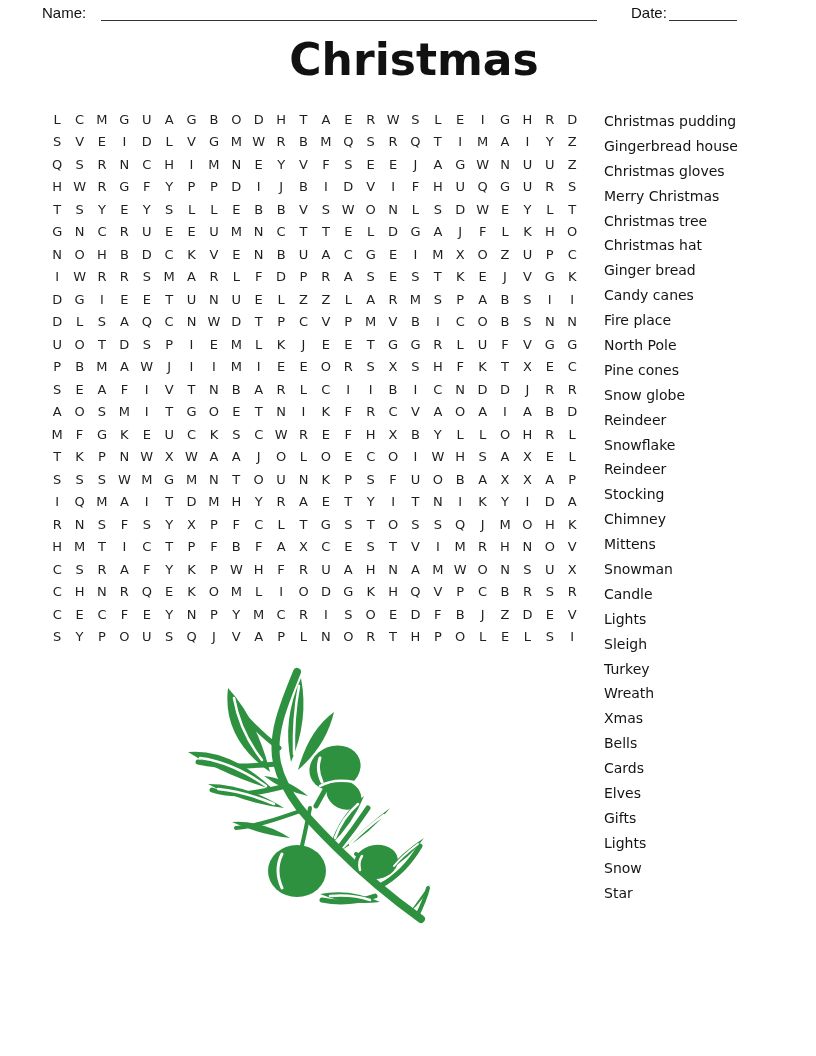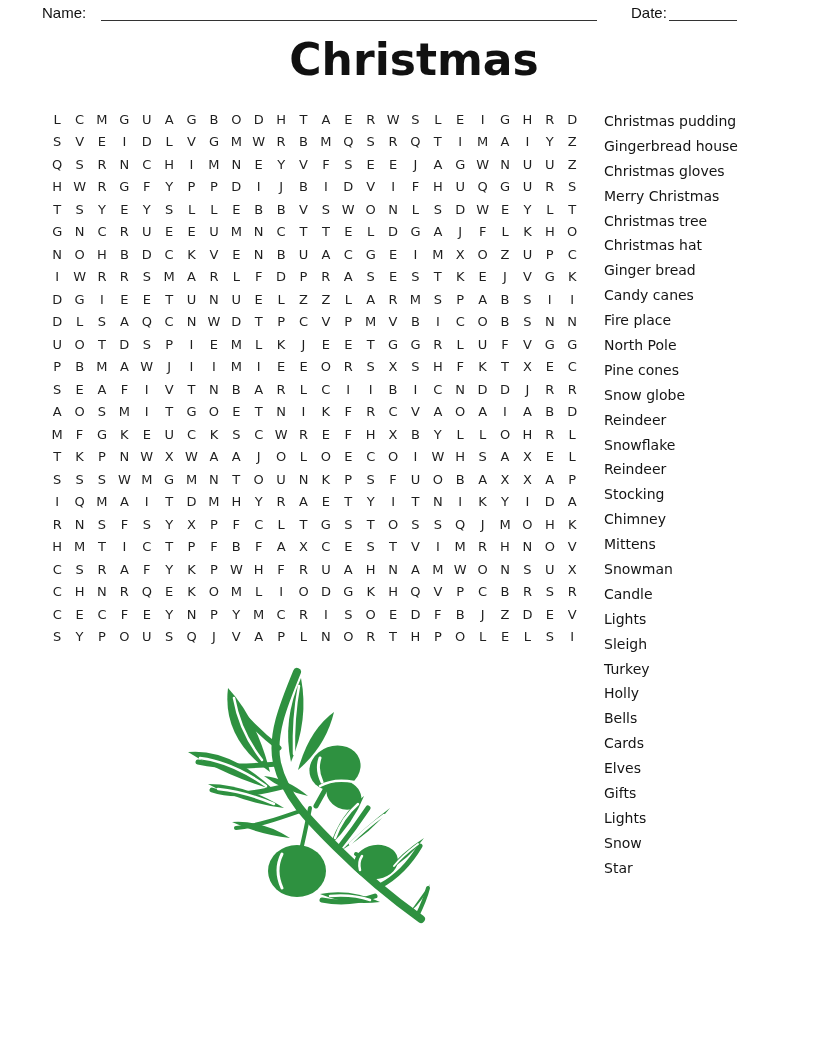--- a/index.html
+++ b/index.html
@@ -707,6 +707,7 @@
       <div class="word">Lights</div>
       <div class="word">Sleigh</div>
       <div class="word">Turkey</div>
+      <div class="word">Wreath</div>
       <div class="word">Holly</div>
       <div class="word">Bells</div>
       <div class="word">Cards</div>

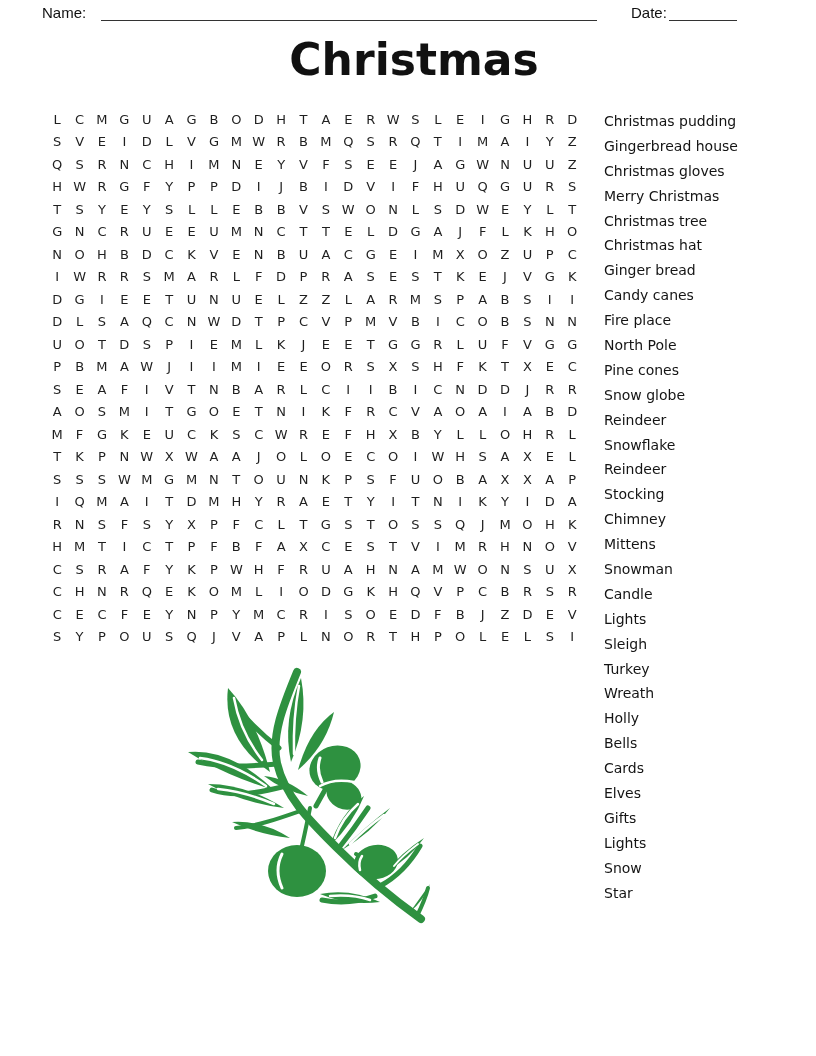--- a/index.html
+++ b/index.html
@@ -708,7 +708,7 @@
       <div class="word">Sleigh</div>
       <div class="word">Turkey</div>
       <div class="word">Wreath</div>
-      <div class="word">Holly</div>
+      <div class="word">Xmas</div>
       <div class="word">Bells</div>
       <div class="word">Cards</div>
       <div class="word">Elves</div>

